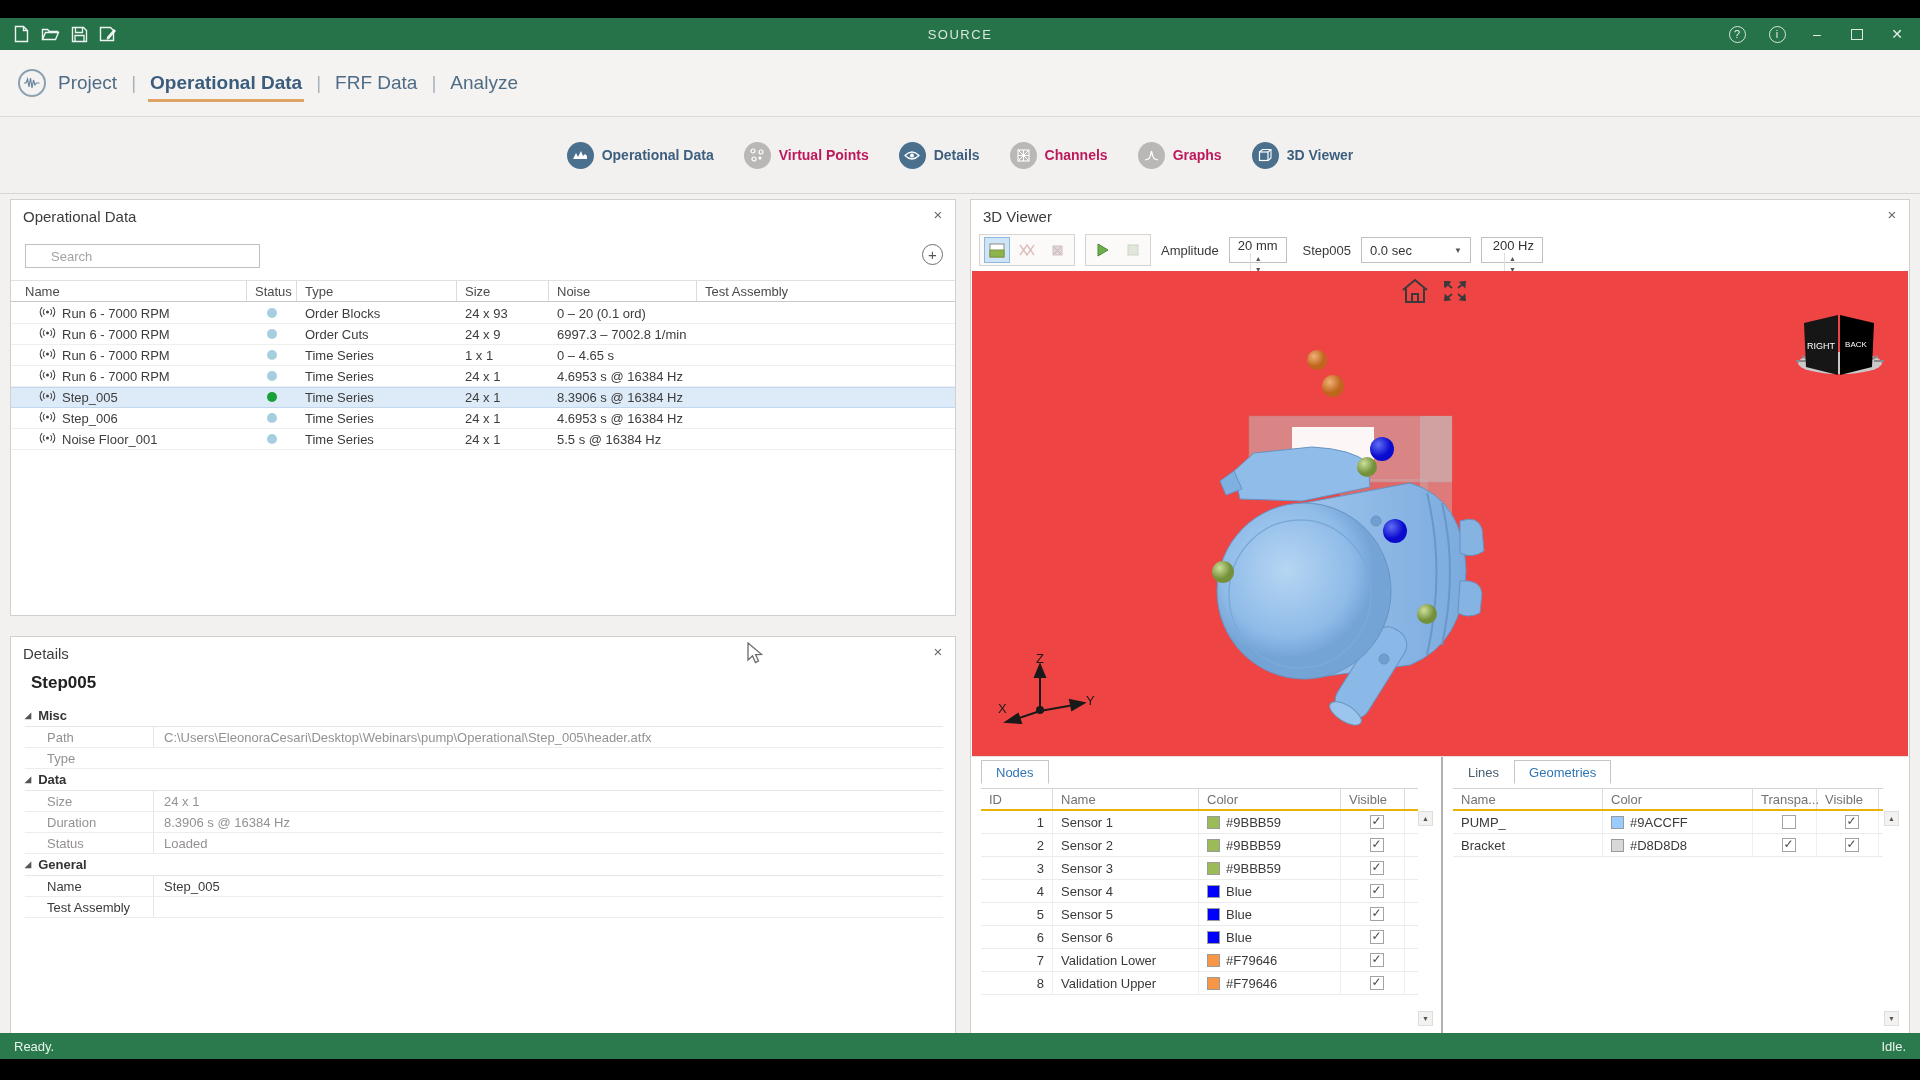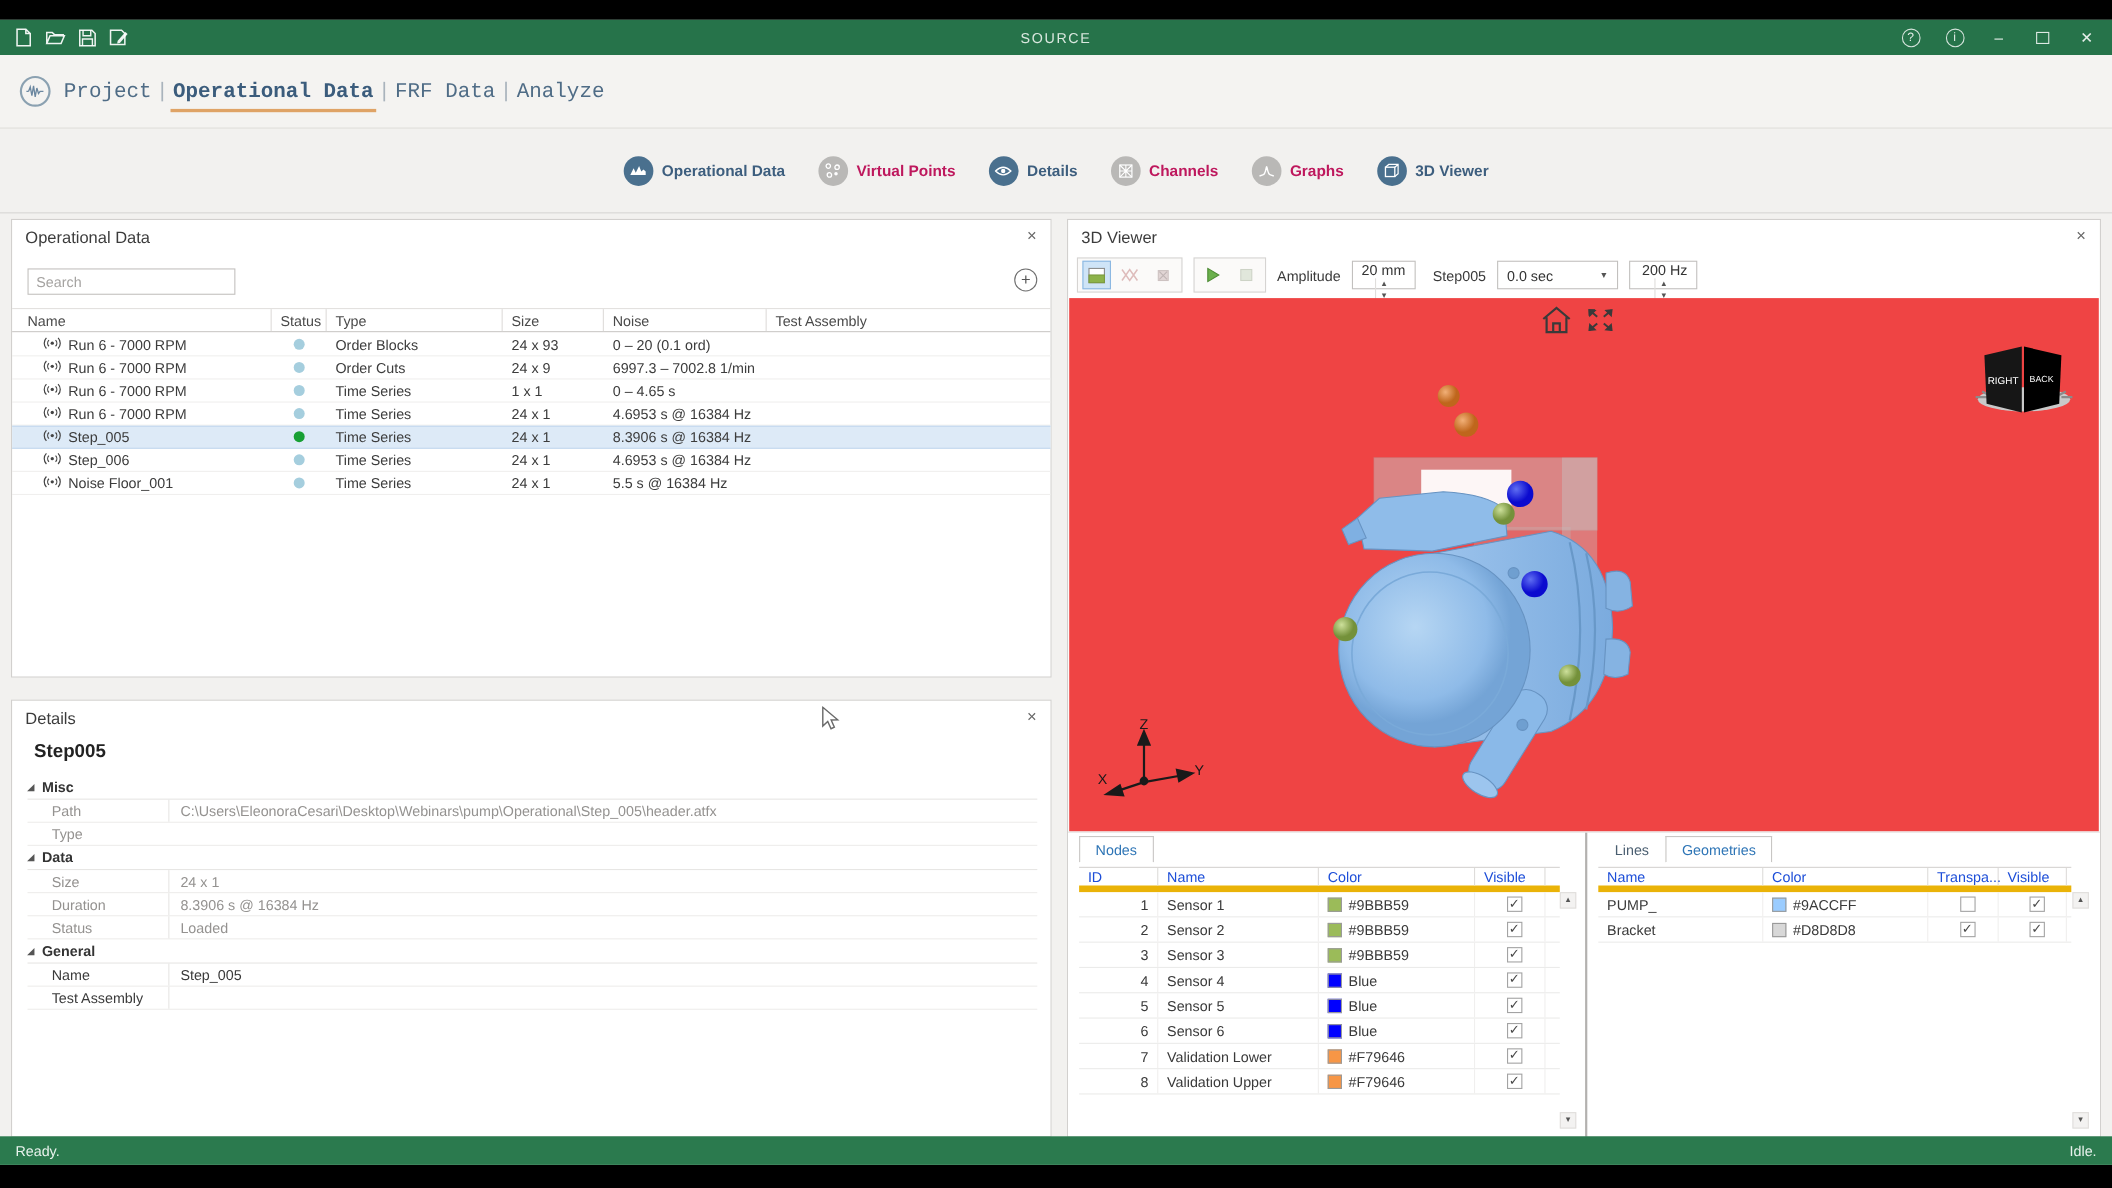--- a/index.html
+++ b/index.html
@@ -20,7 +20,7 @@
   
   #navbar { position:absolute; left:0; top:32px; width:1920px; height:67px; background:#f4f3f1; border-bottom:1px solid #dcdad8; display:flex; align-items:center; }
   #logo { width:28px; height:28px; border:2px solid #8ba1b1; border-radius:50%; margin-left:18px; display:flex; align-items:center; justify-content:center; }
-  .nav-items { display:flex; align-items:center; gap:2px; margin-left:10px; font-size:19px; color:#4f6c86;font-family:Liberation Mono, monospace; }
+  .nav-items { display:flex; align-items:center; gap:12px; margin-left:10px; font-size:19px; color:#4f6c86; }
   .nav-item { cursor:pointer; position:relative; padding:4px 2px; }
   .nav-item.active { font-weight:bold; color:#3b5c7c; }
   .nav-item.active::after { content:""; position:absolute; left:0; right:0; bottom:-4px; height:3px; background:#dfa366; }

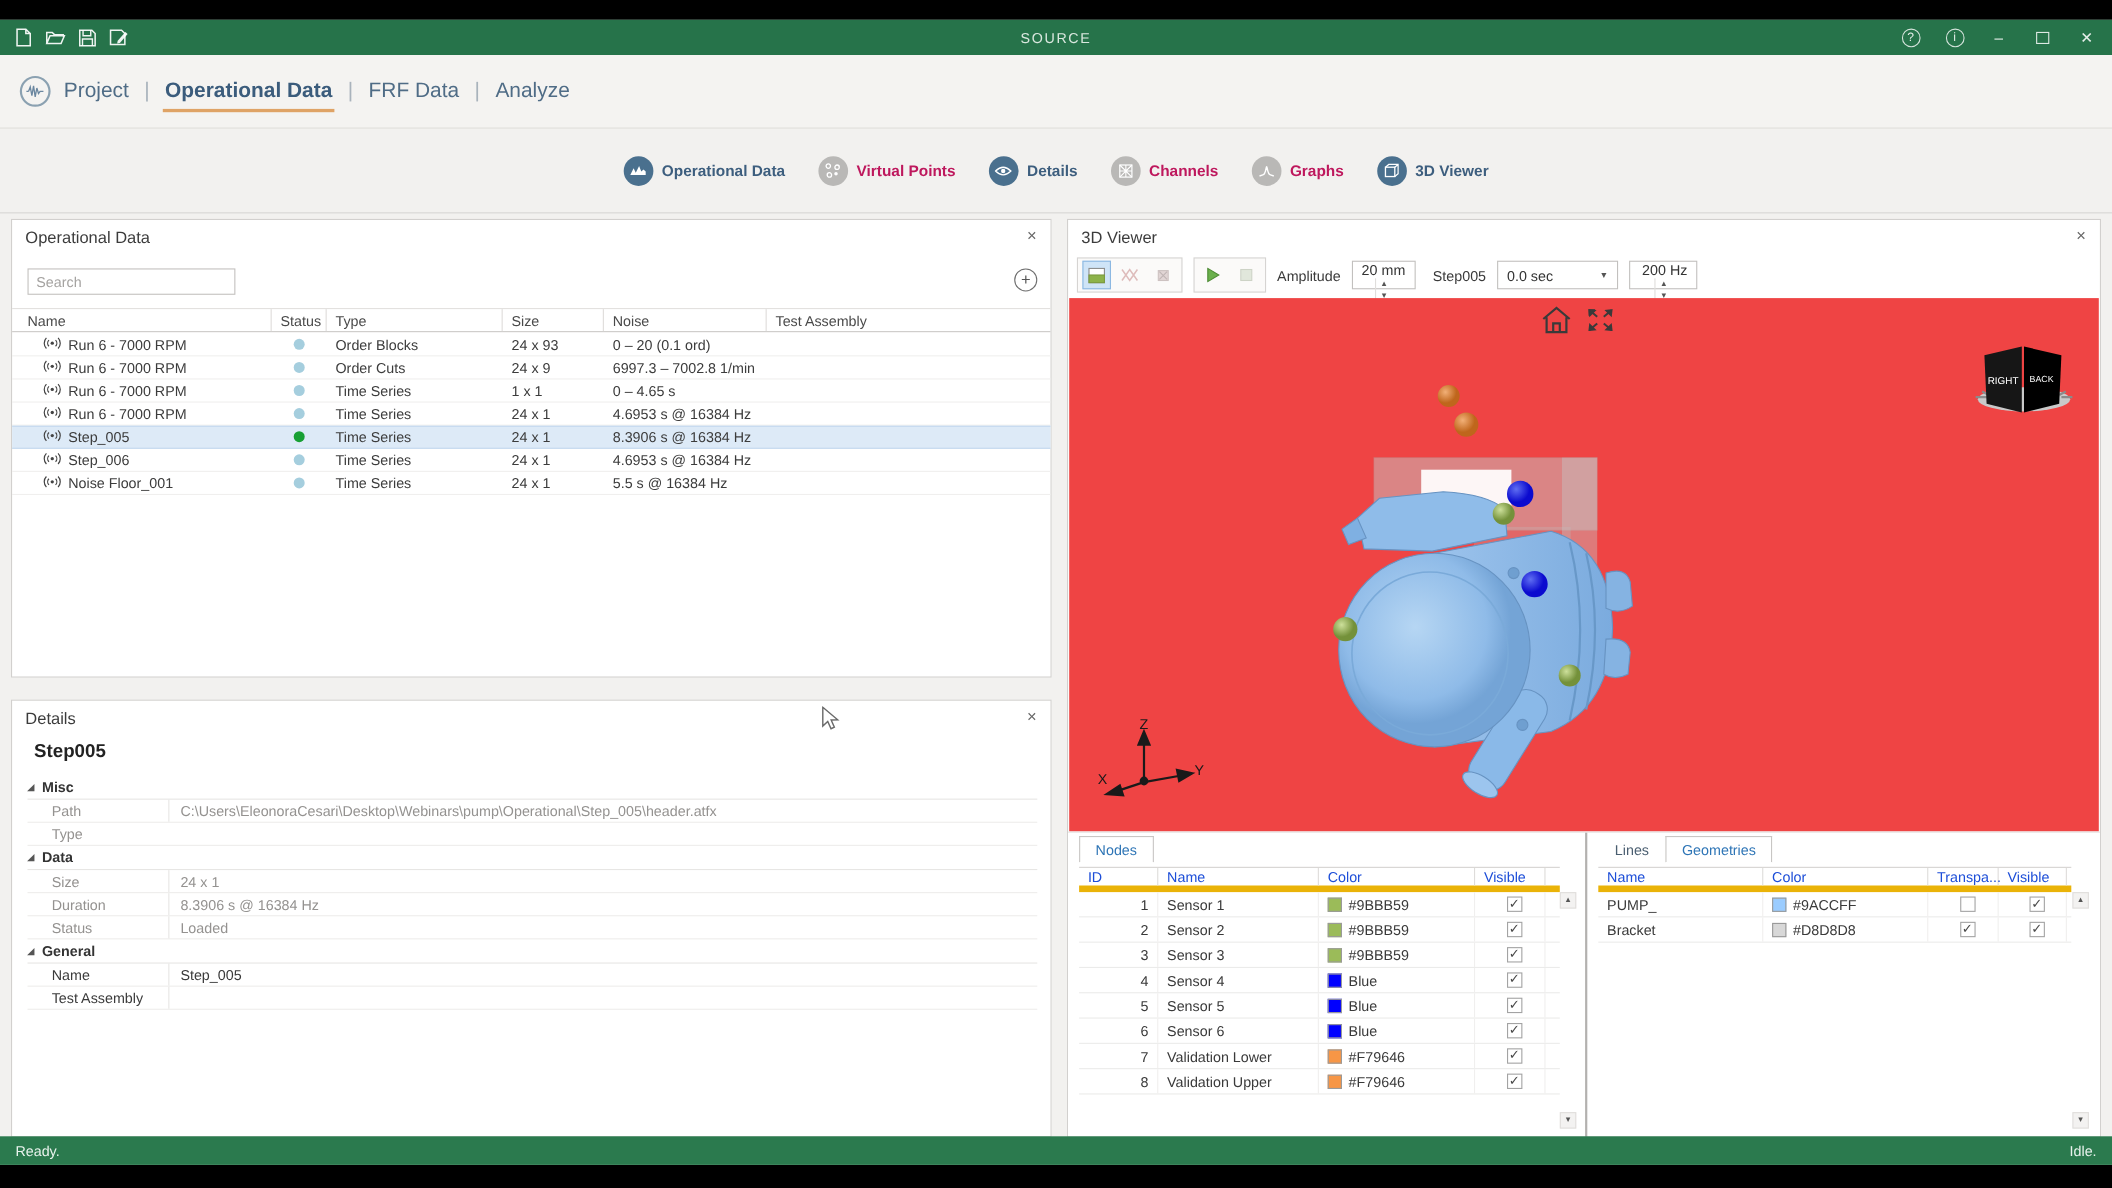--- a/index.html
+++ b/index.html
@@ -40,7 +40,7 @@
   .panel-close { position:absolute; top:6px; right:8px; width:18px; height:18px; font-size:15px; color:#666; text-align:center; line-height:18px; cursor:pointer; }
 
   #op-panel { left:10px; top:181px; width:946px; height:417px; }
-  #search-box { position:absolute; left:14px; top:44px; width:189px; height:24px; border:1px solid #c3c1bf; font-size:13px; color:#0f766e; padding:0 7px; background:#fff; outline:none; }
+  #search-box { position:absolute; left:14px; top:44px; width:235px; height:24px; border:1px solid #c3c1bf; font-size:13px; color:#0f766e; padding:0 25px; background:#fff; outline:none; }
   #search-box::placeholder { color:#a5a3a1; }
   #add-btn { position:absolute; right:12px; top:44px; width:21px; height:21px; border:1px solid #6e6e6e; border-radius:50%; color:#555; font-size:15px; text-align:center; line-height:19px; cursor:pointer; background:#fff; }
 

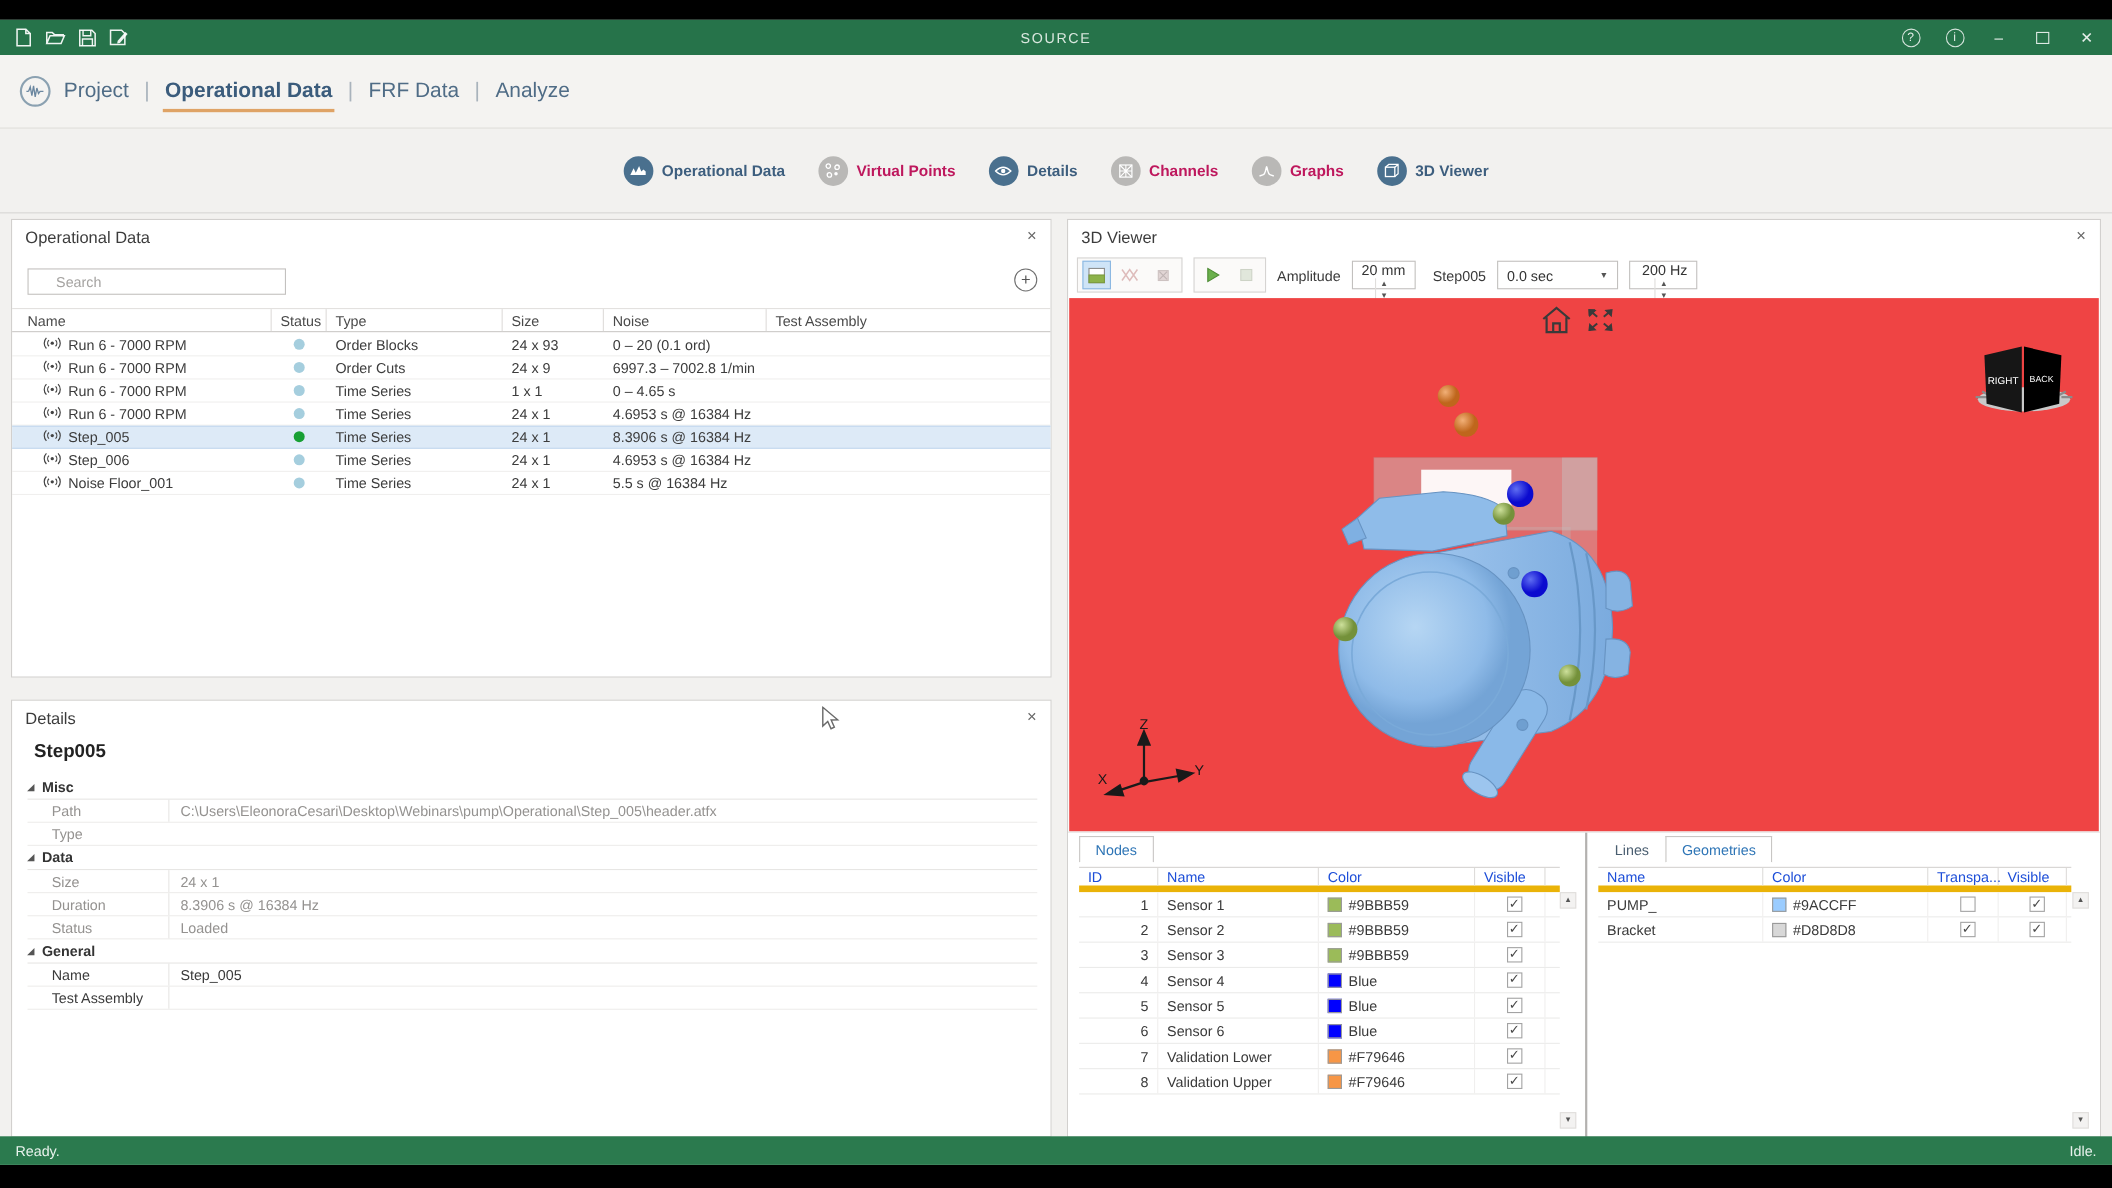--- a/index.html
+++ b/index.html
@@ -89,7 +89,7 @@
   .vtab-strip { position:absolute; top:3px; height:24px; display:flex; font-size:13px; }
   .vtab { padding:4px 14px; cursor:pointer; color:#4a5e70; border:1px solid transparent; }
   .vtab.active { color:#2e75b6; background:#fff; border:1px solid #c8c6c4; border-bottom:1px solid #fff; }
-  .tbl-header { font-size:13px; color:#1d4ed8; border-top:1px solid #d5d3d1; border-bottom:6px solid #eab308; height:23px; }
+  .tbl-header { font-size:13px; color:#737373; border-top:1px solid #d5d3d1; border-bottom:2px solid #eab308; height:23px; }
   .tbl-header > div { padding-left:8px; border-right:1px solid #dedcda; height:100%; display:flex; align-items:center; }
   .nd-grid { display:grid; grid-template-columns:72px 146px 142px 64px; align-items:center; }
   .geo-grid { display:grid; grid-template-columns:150px 150px 64px 62px; align-items:center; }

